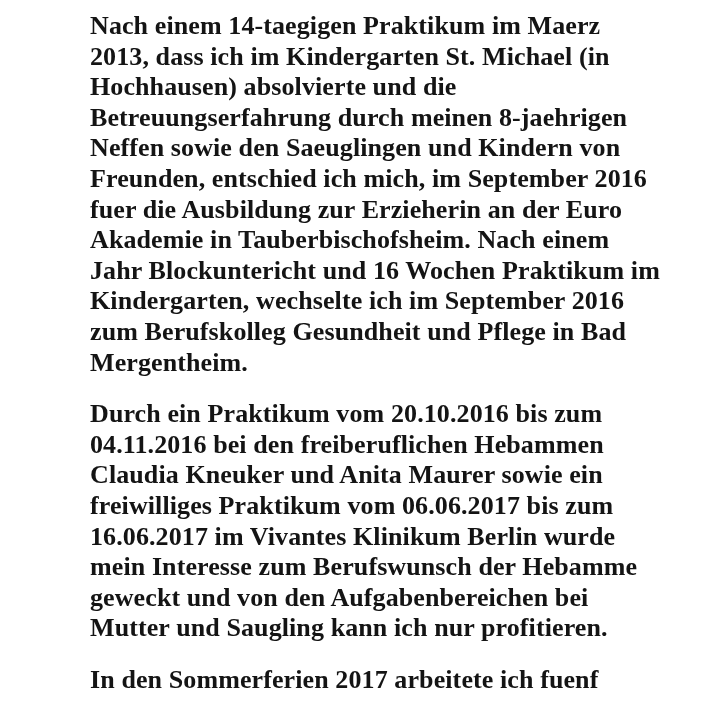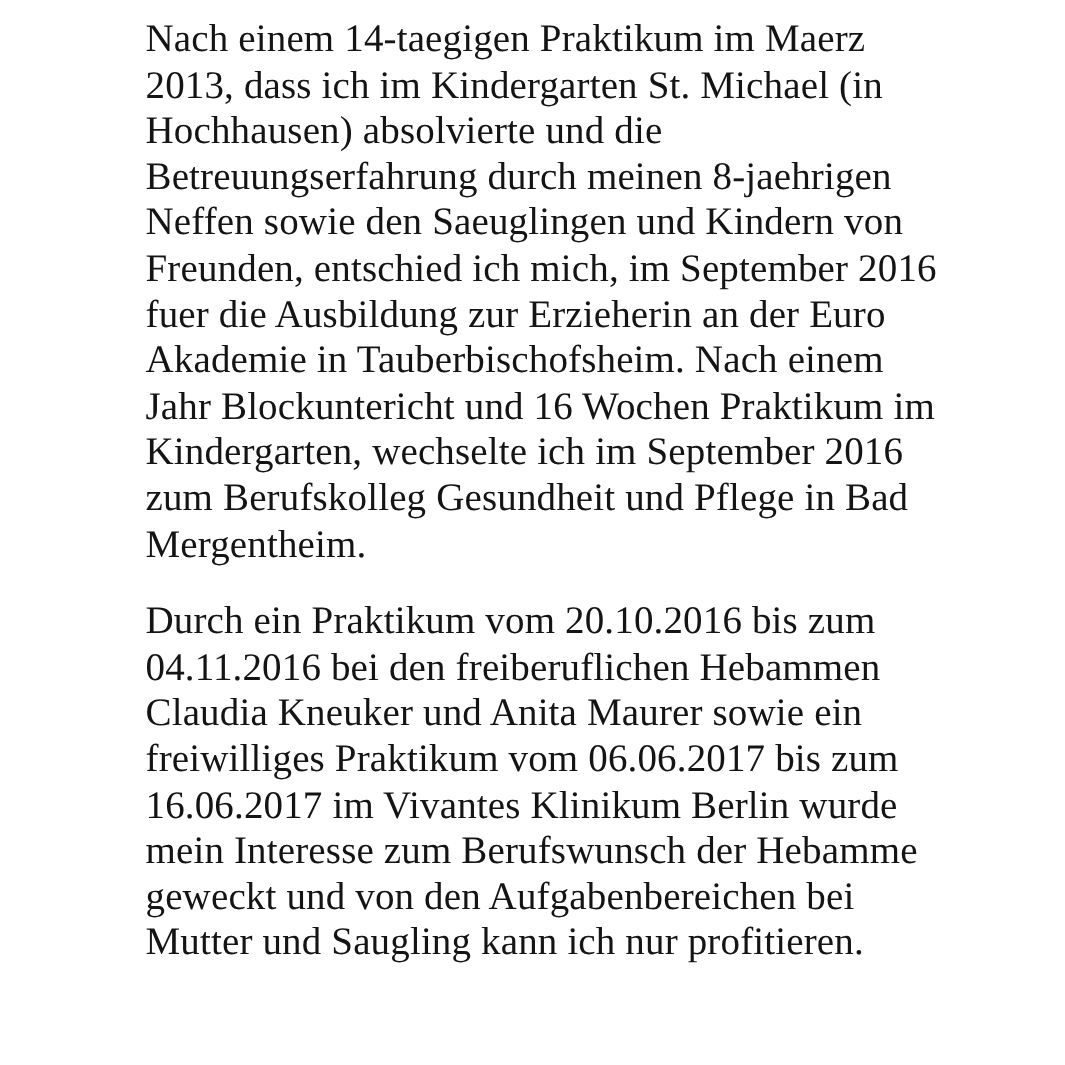--- a/index.html
+++ b/index.html
@@ -24,9 +24,10 @@
     -webkit-font-smoothing: antialiased;
   }
   .paragraph {
-    margin: 0 0 21px 7px;
+    margin: 0 0 21px 0;
     white-space: pre;     
     letter-spacing: 0.1px;
+    font-weight: bold;
   }
   .paragraph:last-child {
     margin-bottom: 0;

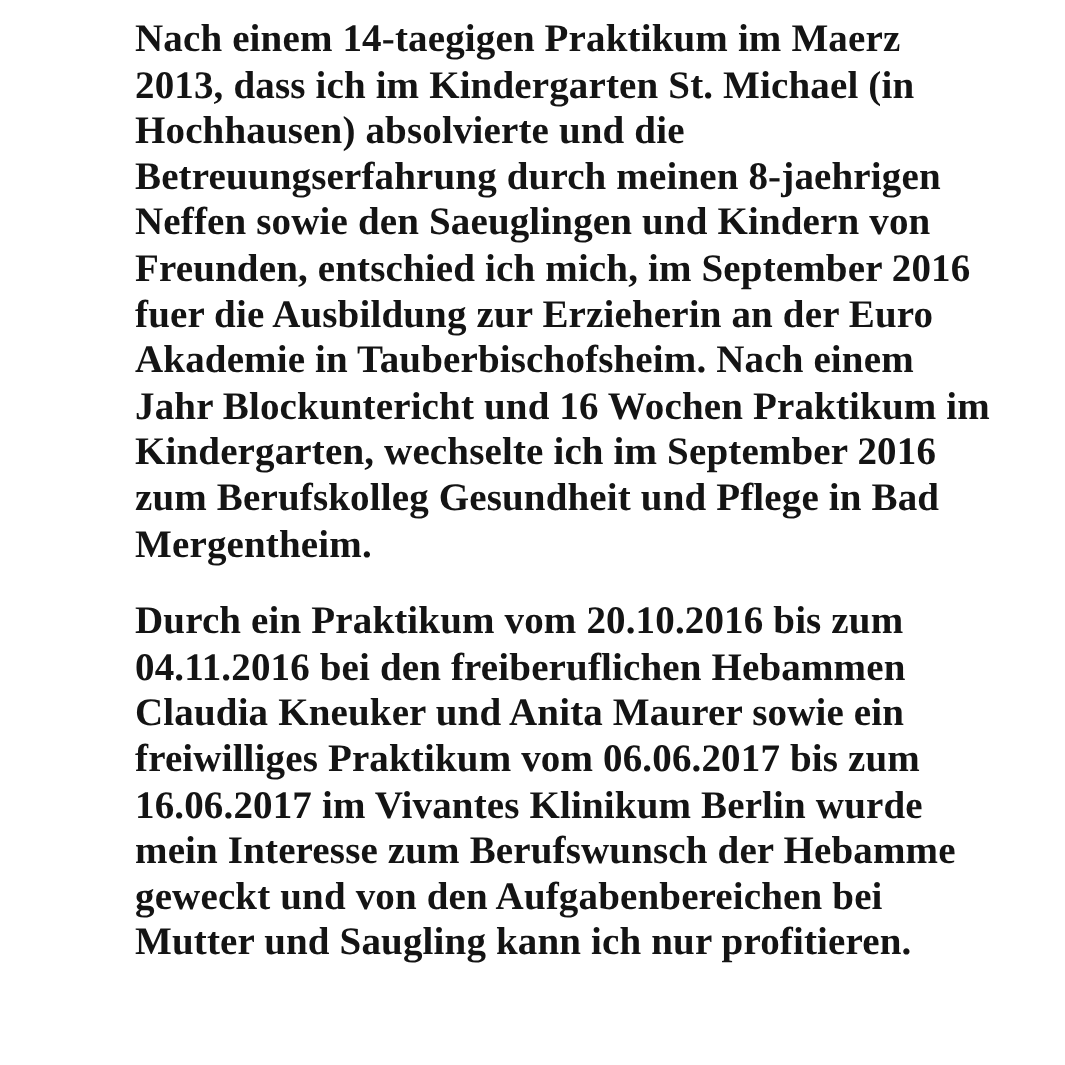--- a/index.html
+++ b/index.html
@@ -57,6 +57,7 @@
 mein Interesse zum Berufswunsch der Hebamme
 geweckt und von den Aufgabenbereichen bei
 Mutter und Saugling kann ich nur profitieren.</div>
+  <div class="paragraph">In den Sommerferien 2017 arbeitete ich fuenf</div>
 </div>
 
 </body></html>

